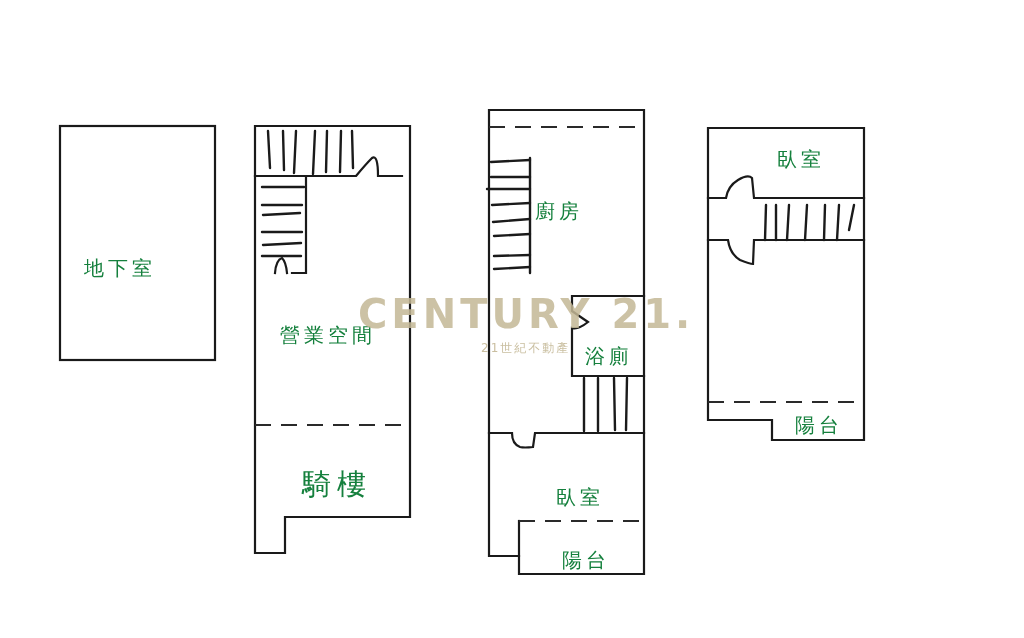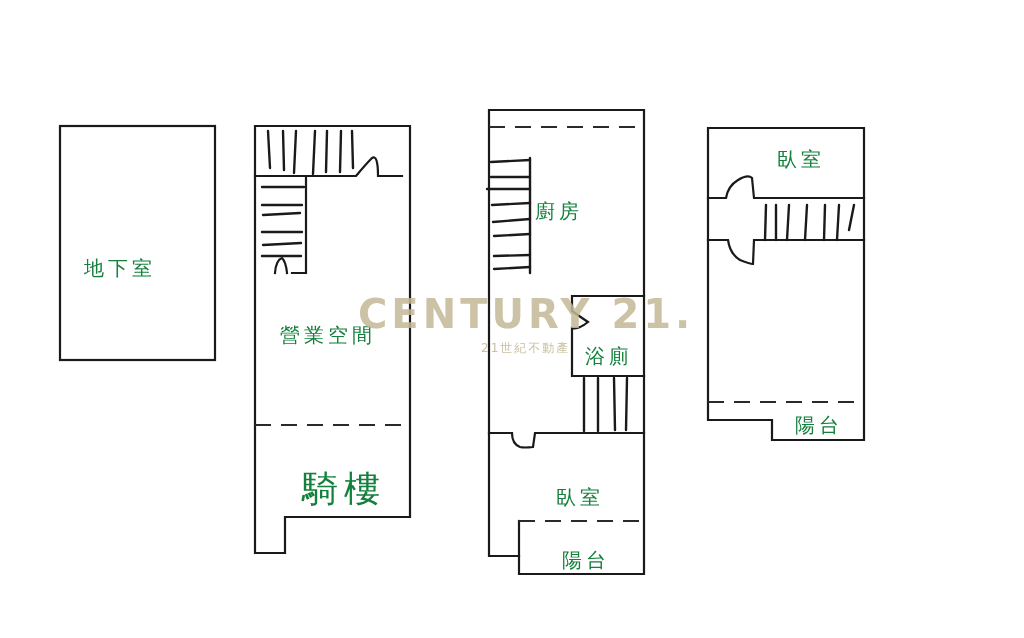--- a/index.html
+++ b/index.html
@@ -9,7 +9,7 @@
     .dash { fill: none; stroke: #2a2a2a; stroke-width: 2; stroke-dasharray: 16 10; }
     .tread { fill: none; stroke: #1a1a1a; stroke-width: 2.4; stroke-linecap: round; }
     .label { position: absolute; font-family: "DejaVu Serif", serif; font-weight: normal; color: #15803d; white-space: nowrap; letter-spacing: 4px; }
-    .label.big { font-size: 36px; letter-spacing: 6px; }
+    .label.big { font-size: 29px; letter-spacing: 6px; }
     .label.mid { font-size: 20px; }
     .wm-main { position: absolute; left: 358px; top: 291px; font-family: "DejaVu Sans", sans-serif; font-weight: bold; font-size: 40px; letter-spacing: 4px; color: #c4b896; opacity: 0.85; white-space: nowrap; }
     .wm-sub { position: absolute; left: 453px; top: 340px; font-family: "DejaVu Sans", sans-serif; font-size: 12px; letter-spacing: 2px; color: #c4b896; opacity: 0.9; white-space: nowrap; margin-left: 28px; }

